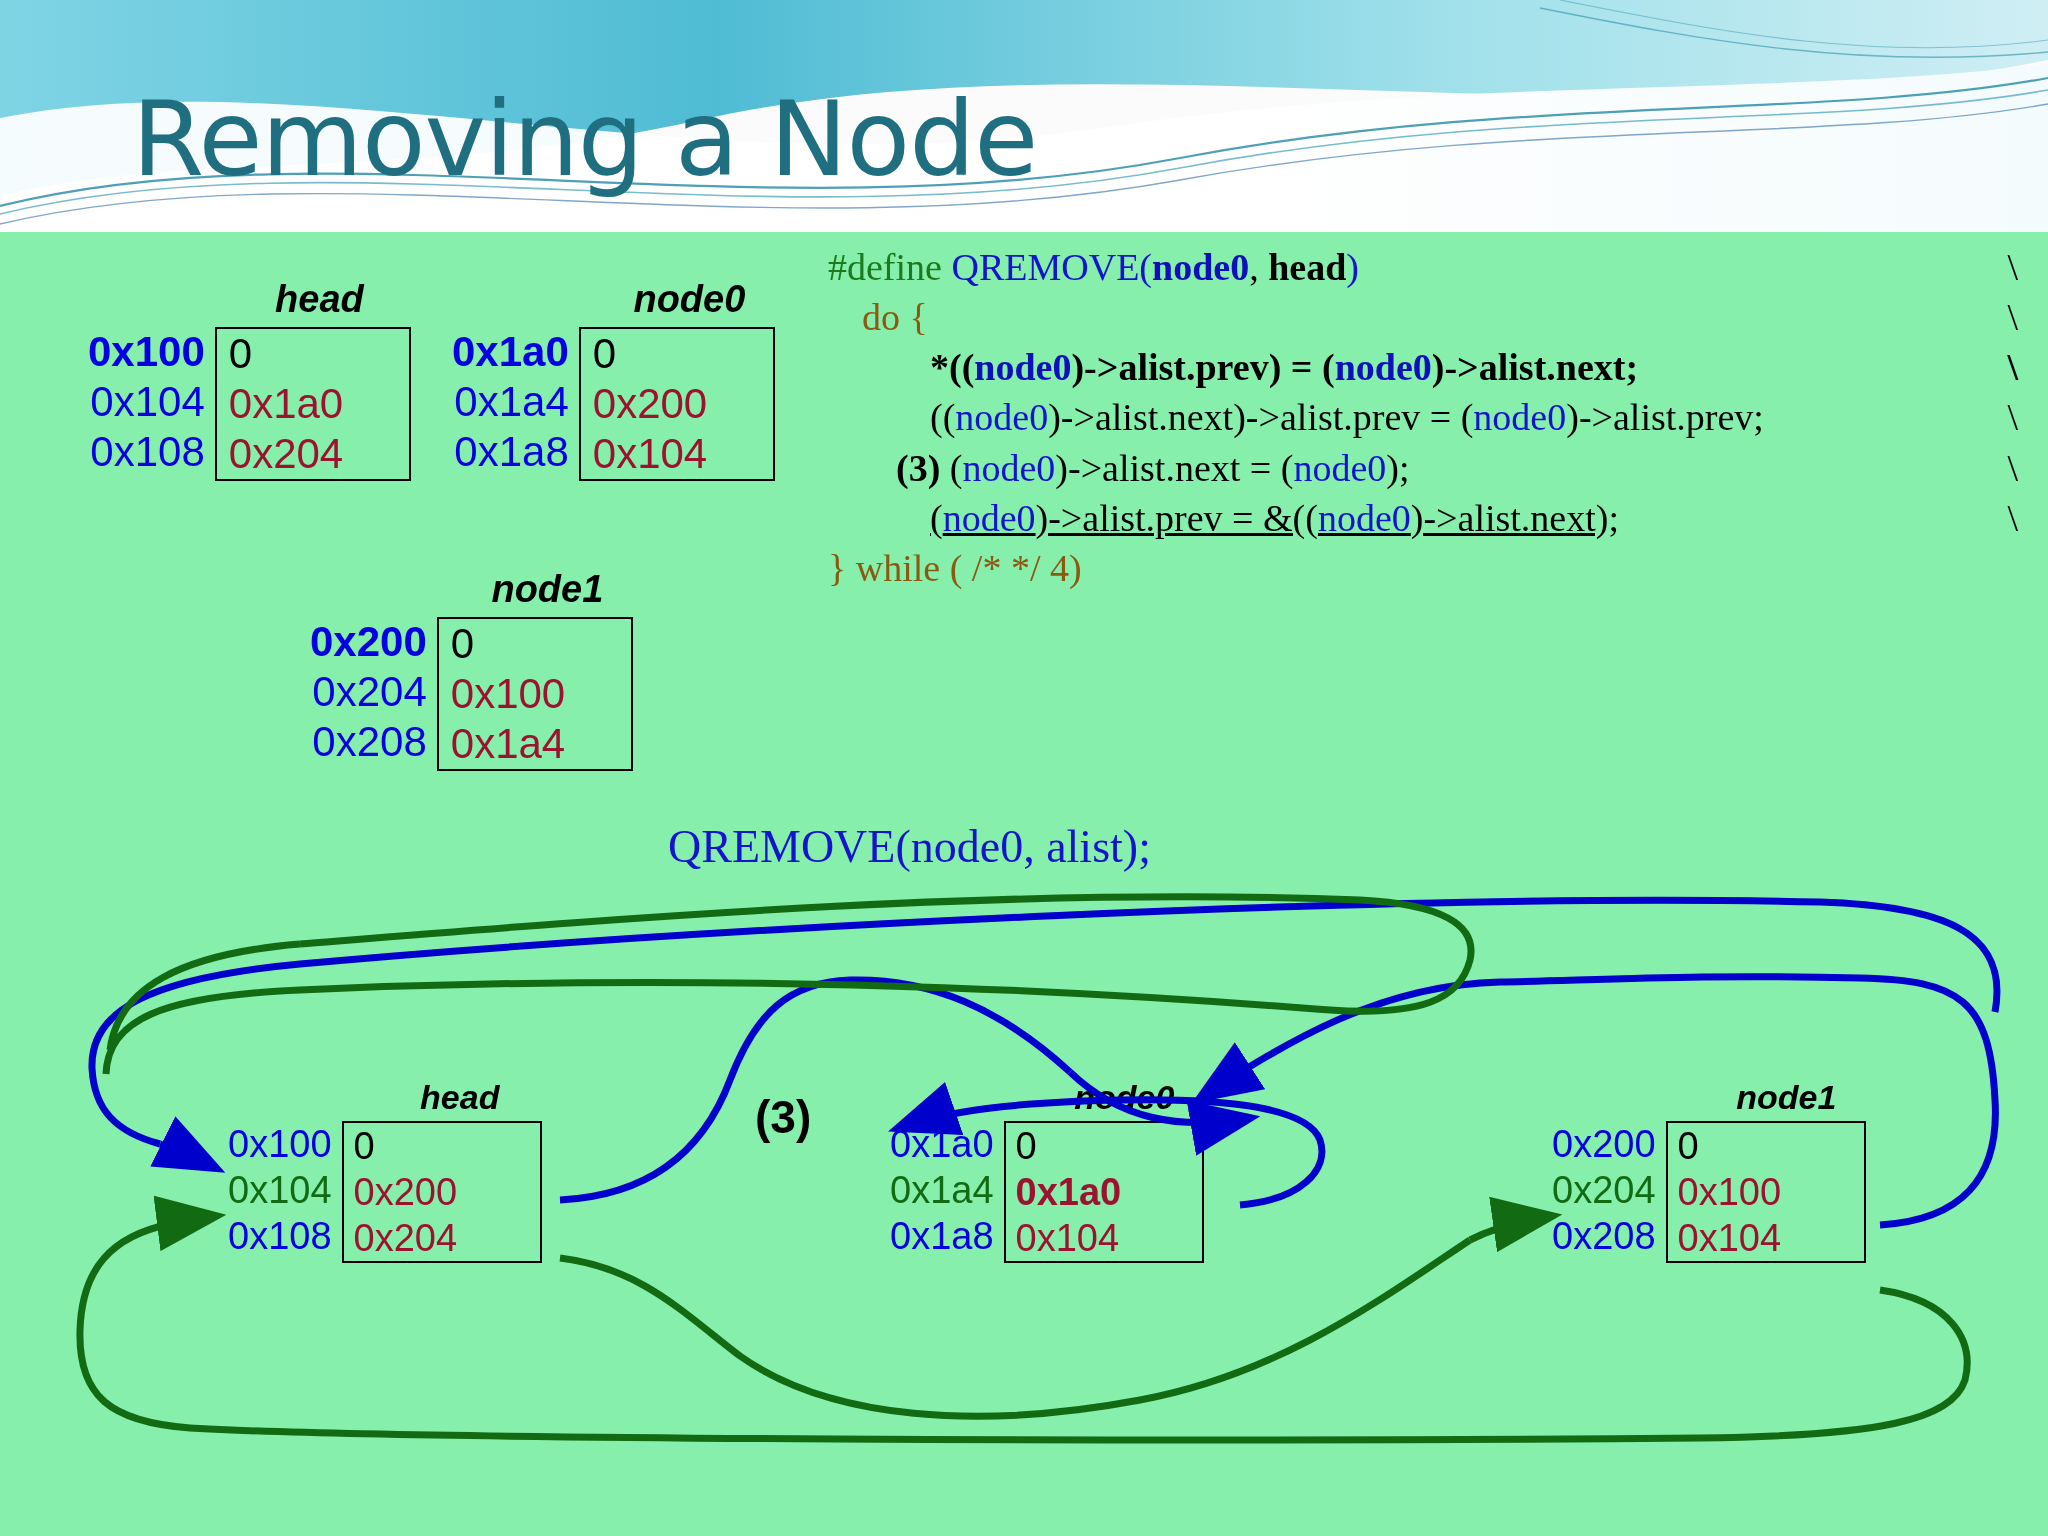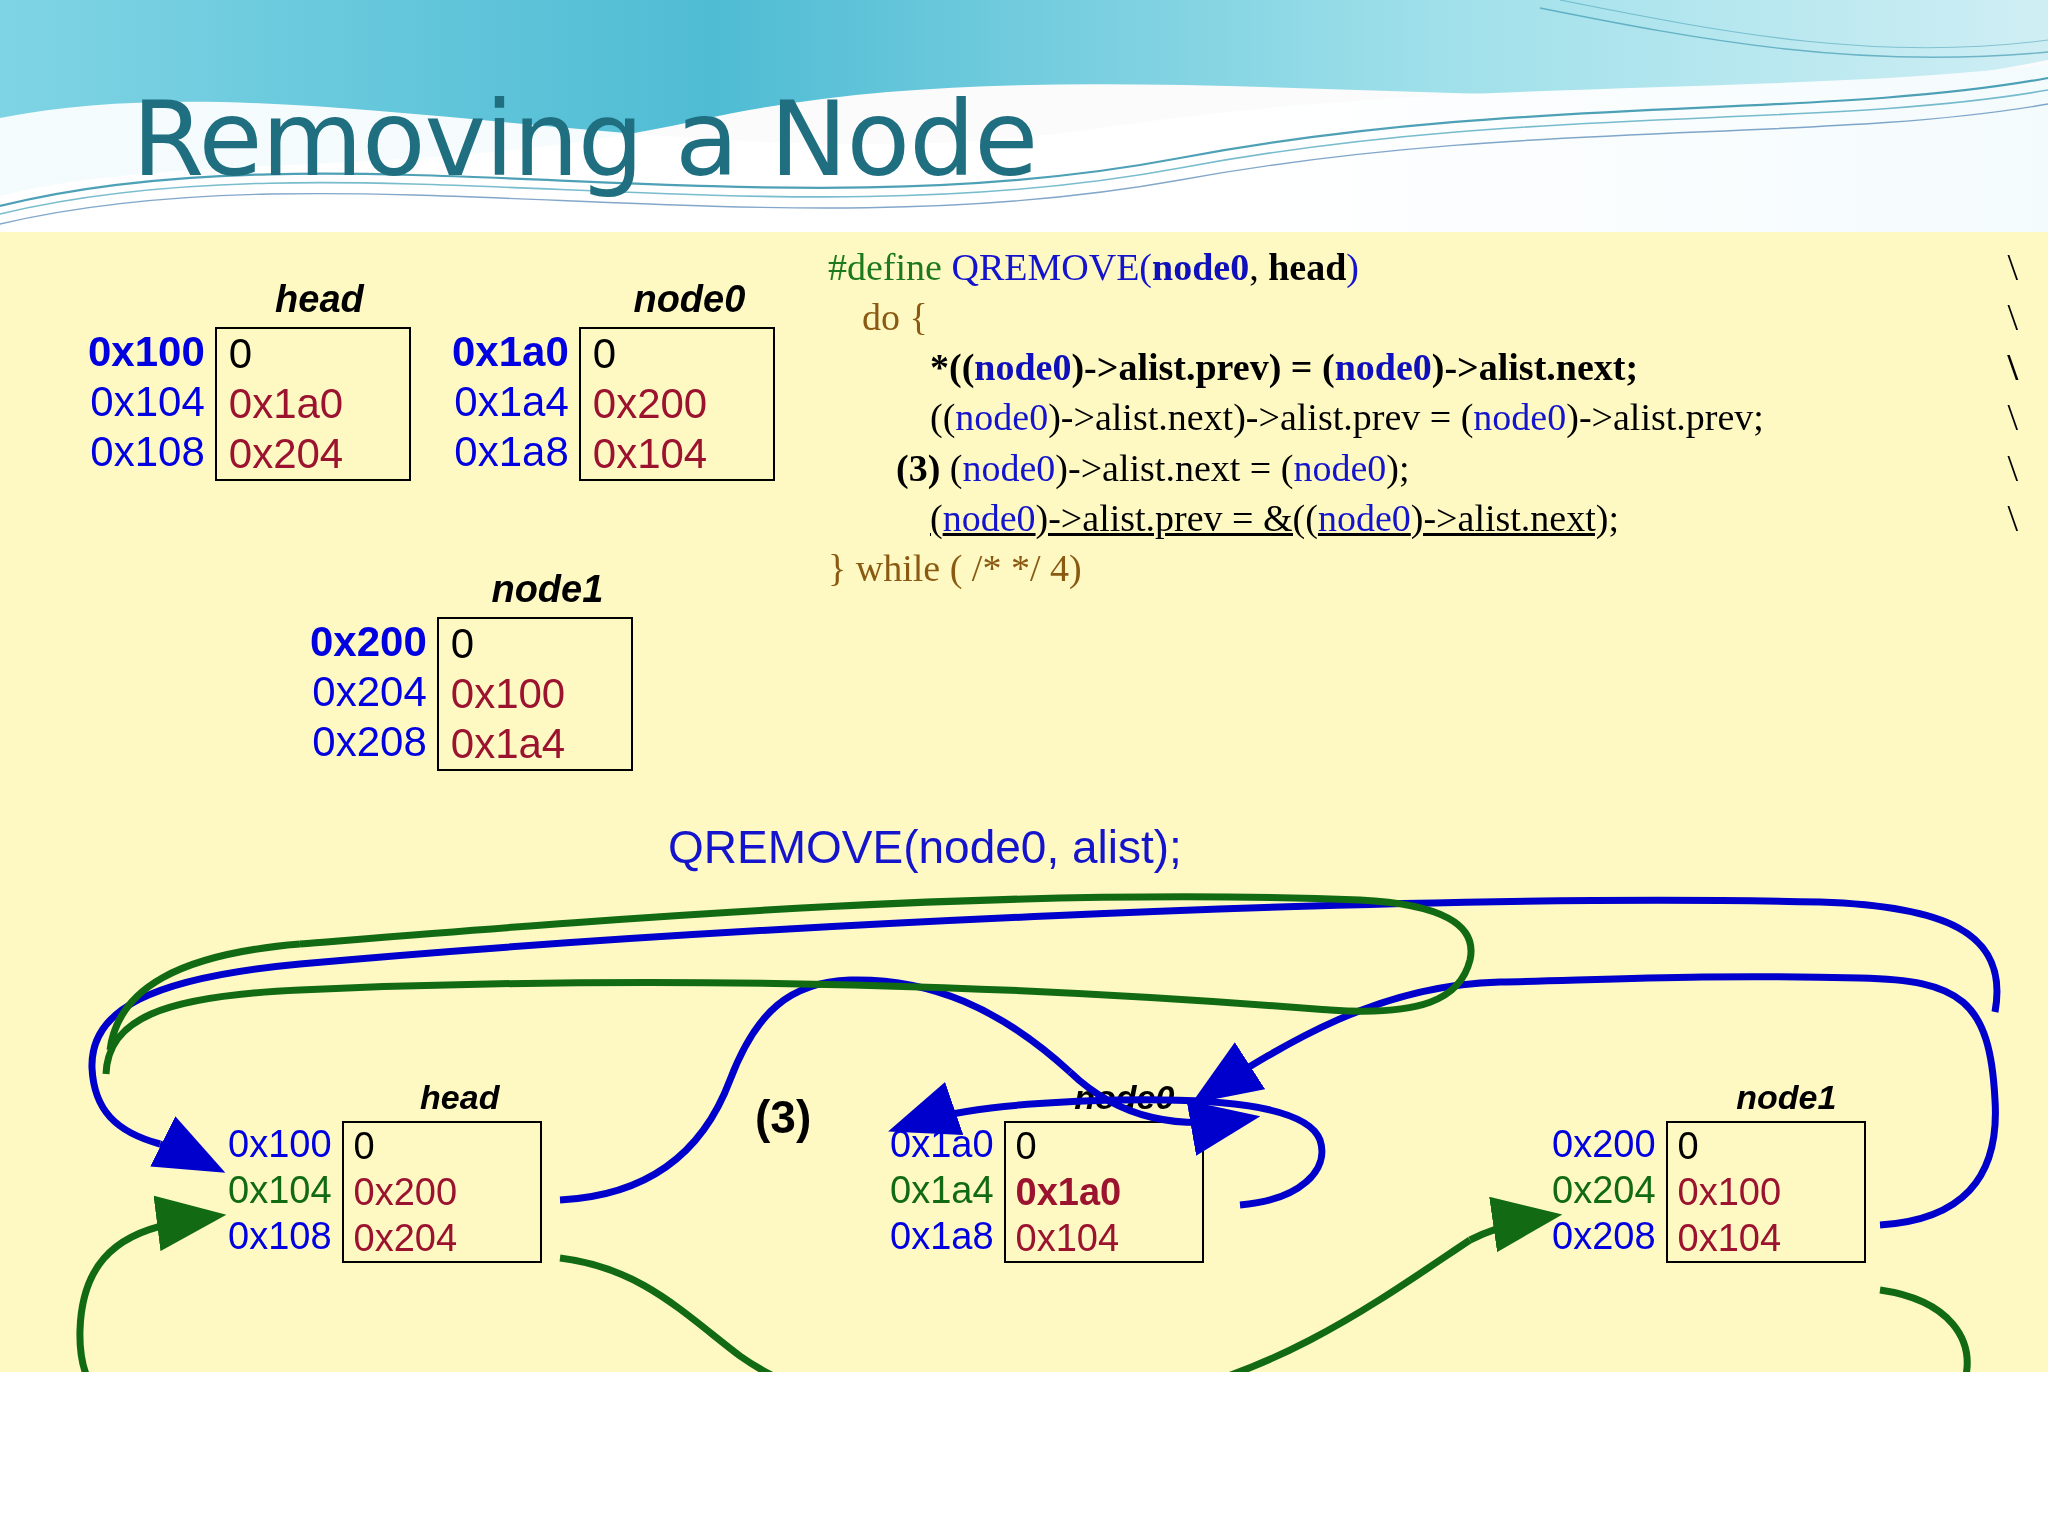--- a/index.html
+++ b/index.html
@@ -11,8 +11,8 @@
   #slide {
     position: relative;
     width: 2048px;
-    height: 1372px;
-    background: #fef9c3;
+    height: 1536px;
+    background: #86efac;
     overflow: hidden;
     font-family: "Liberation Sans", sans-serif;
   }

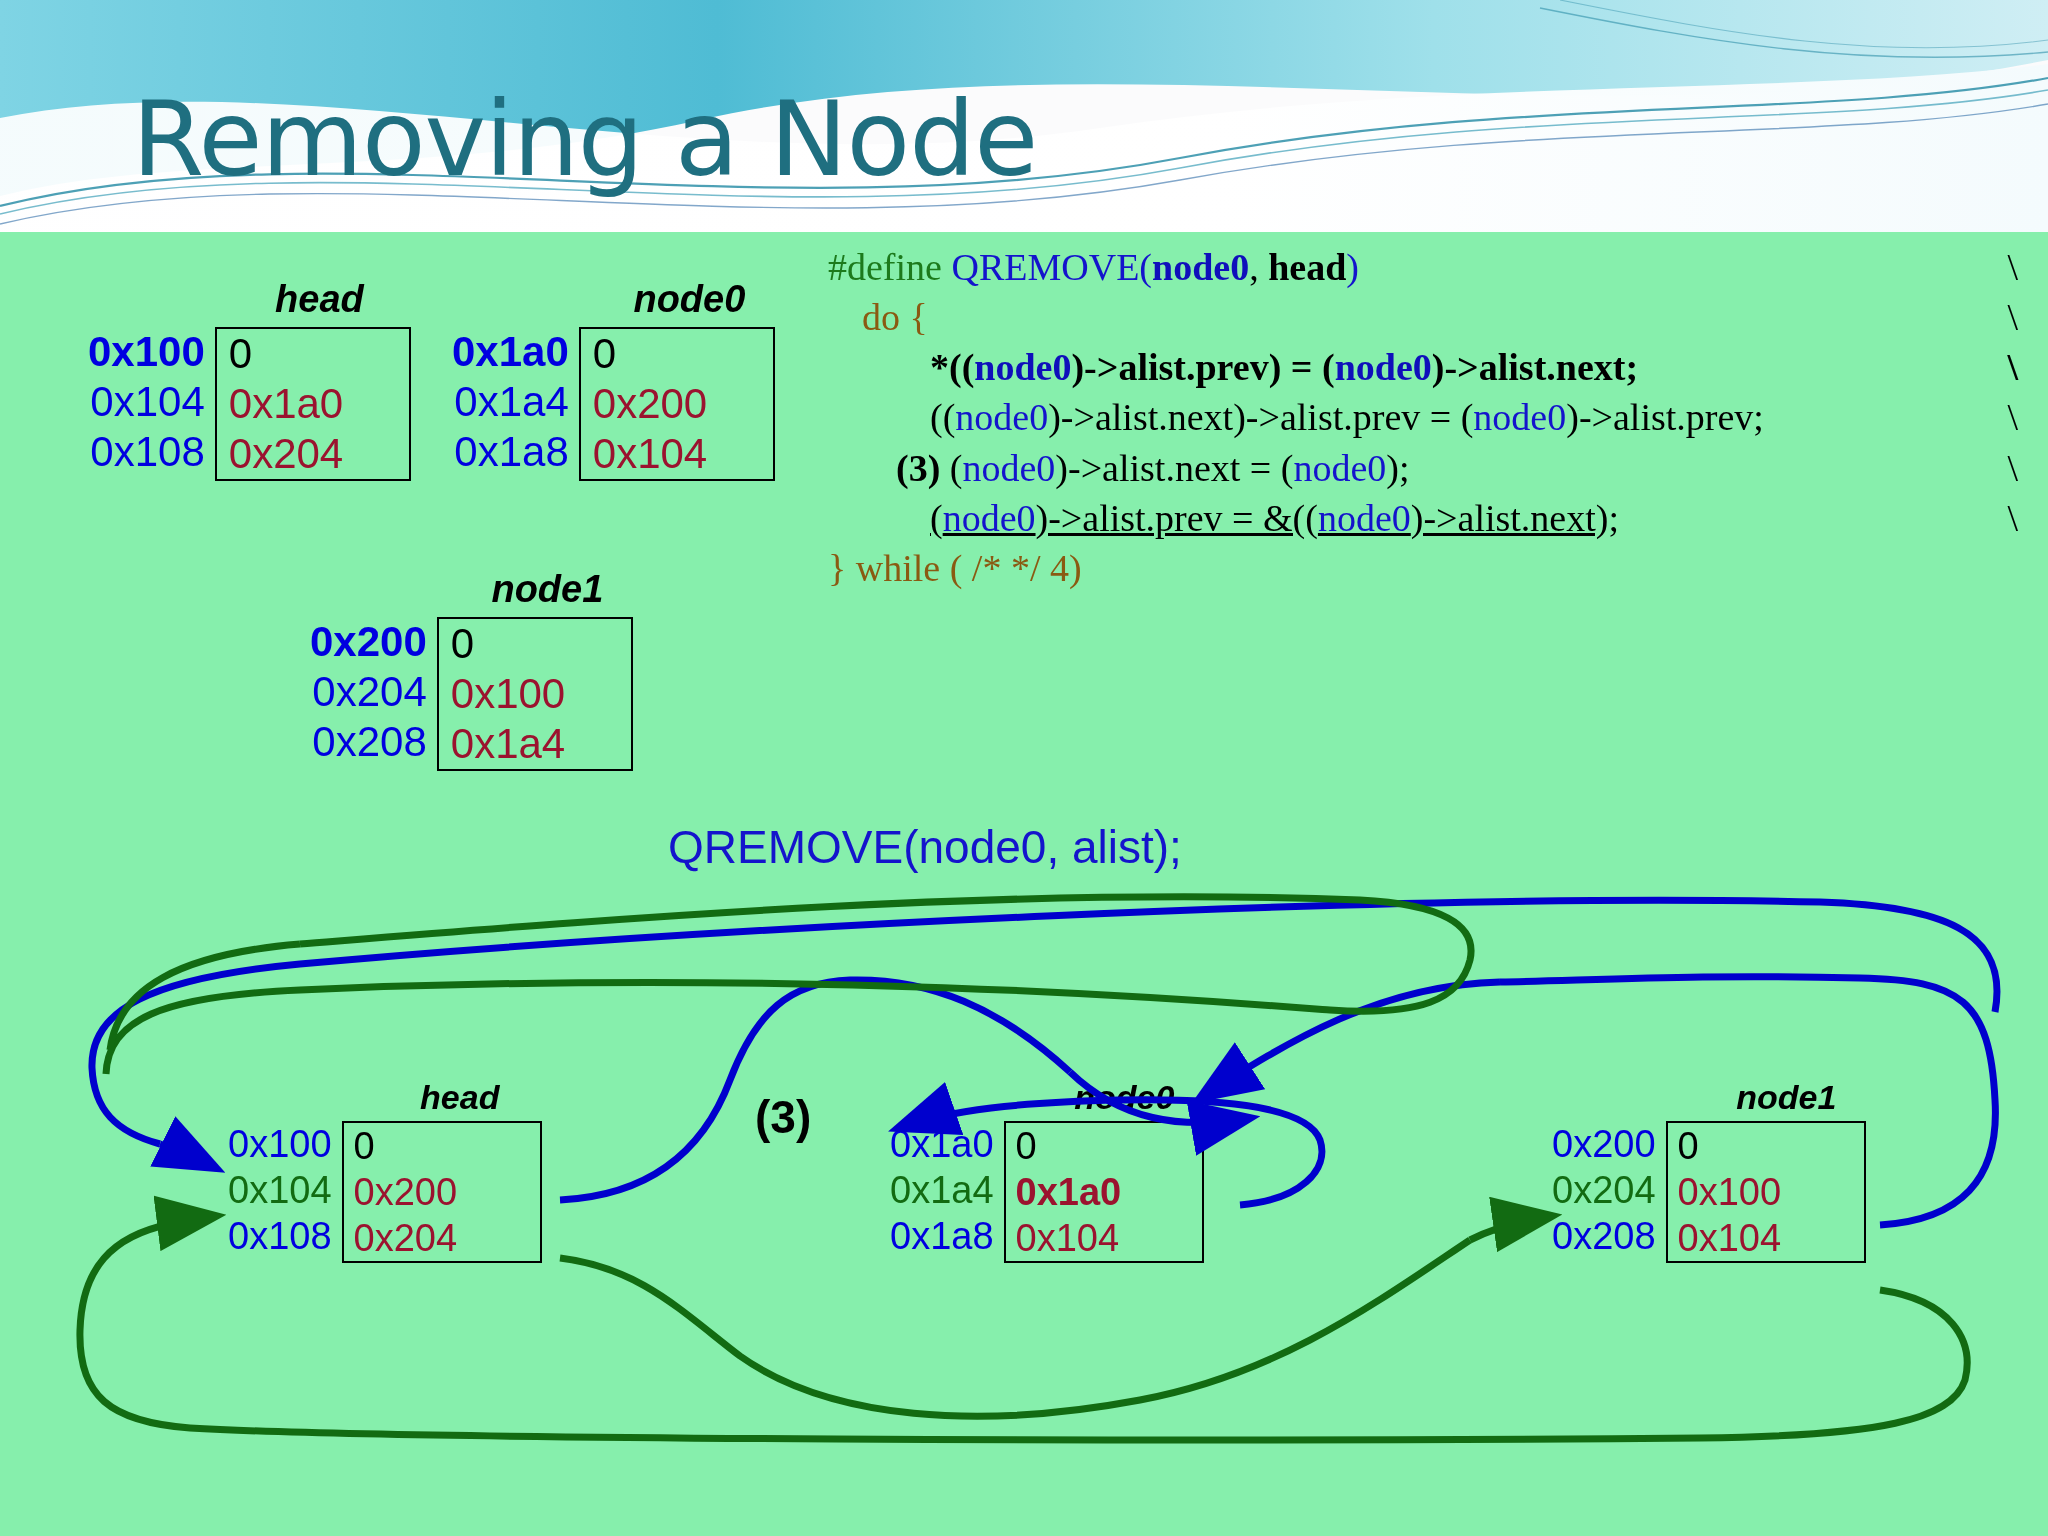--- a/index.html
+++ b/index.html
@@ -124,7 +124,7 @@
     position: absolute;
     left: 668px;
     top: 820px;
-    font-family: Liberation Sans, sans-serif;
+    font-family: Liberation Serif, serif;
     font-size: 46px;
     color: #1414cc;
     white-space: nowrap;

